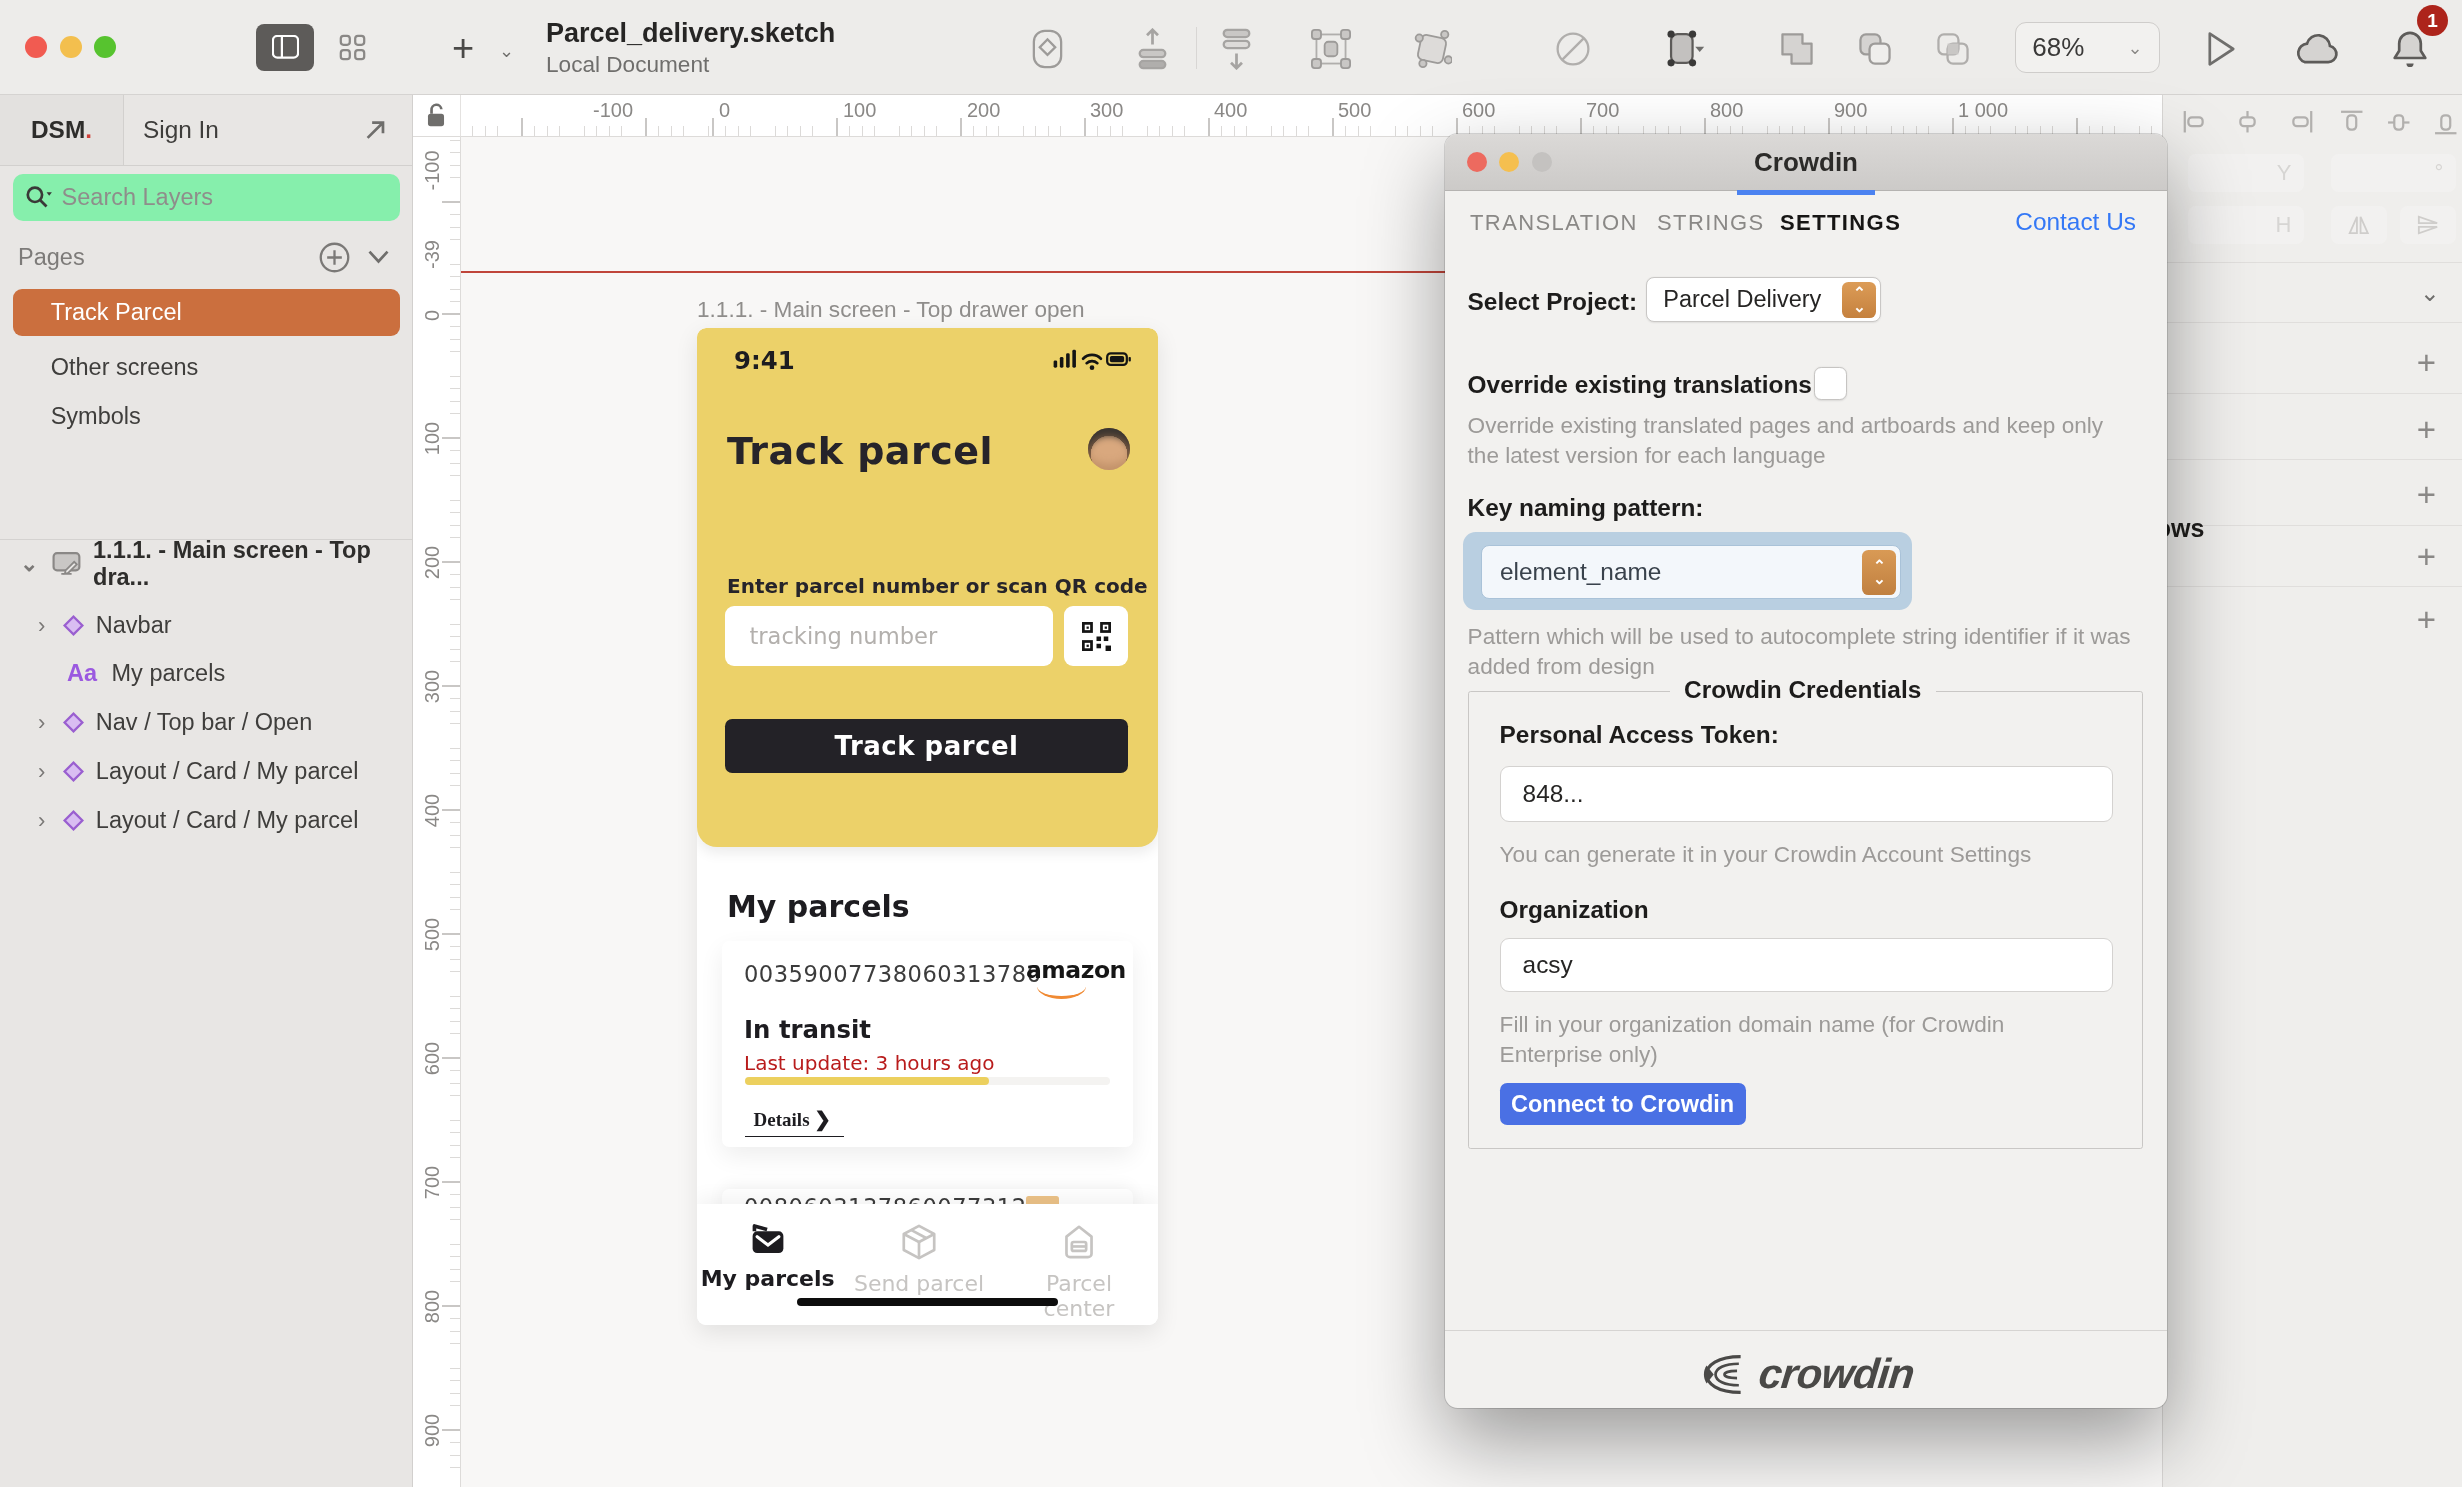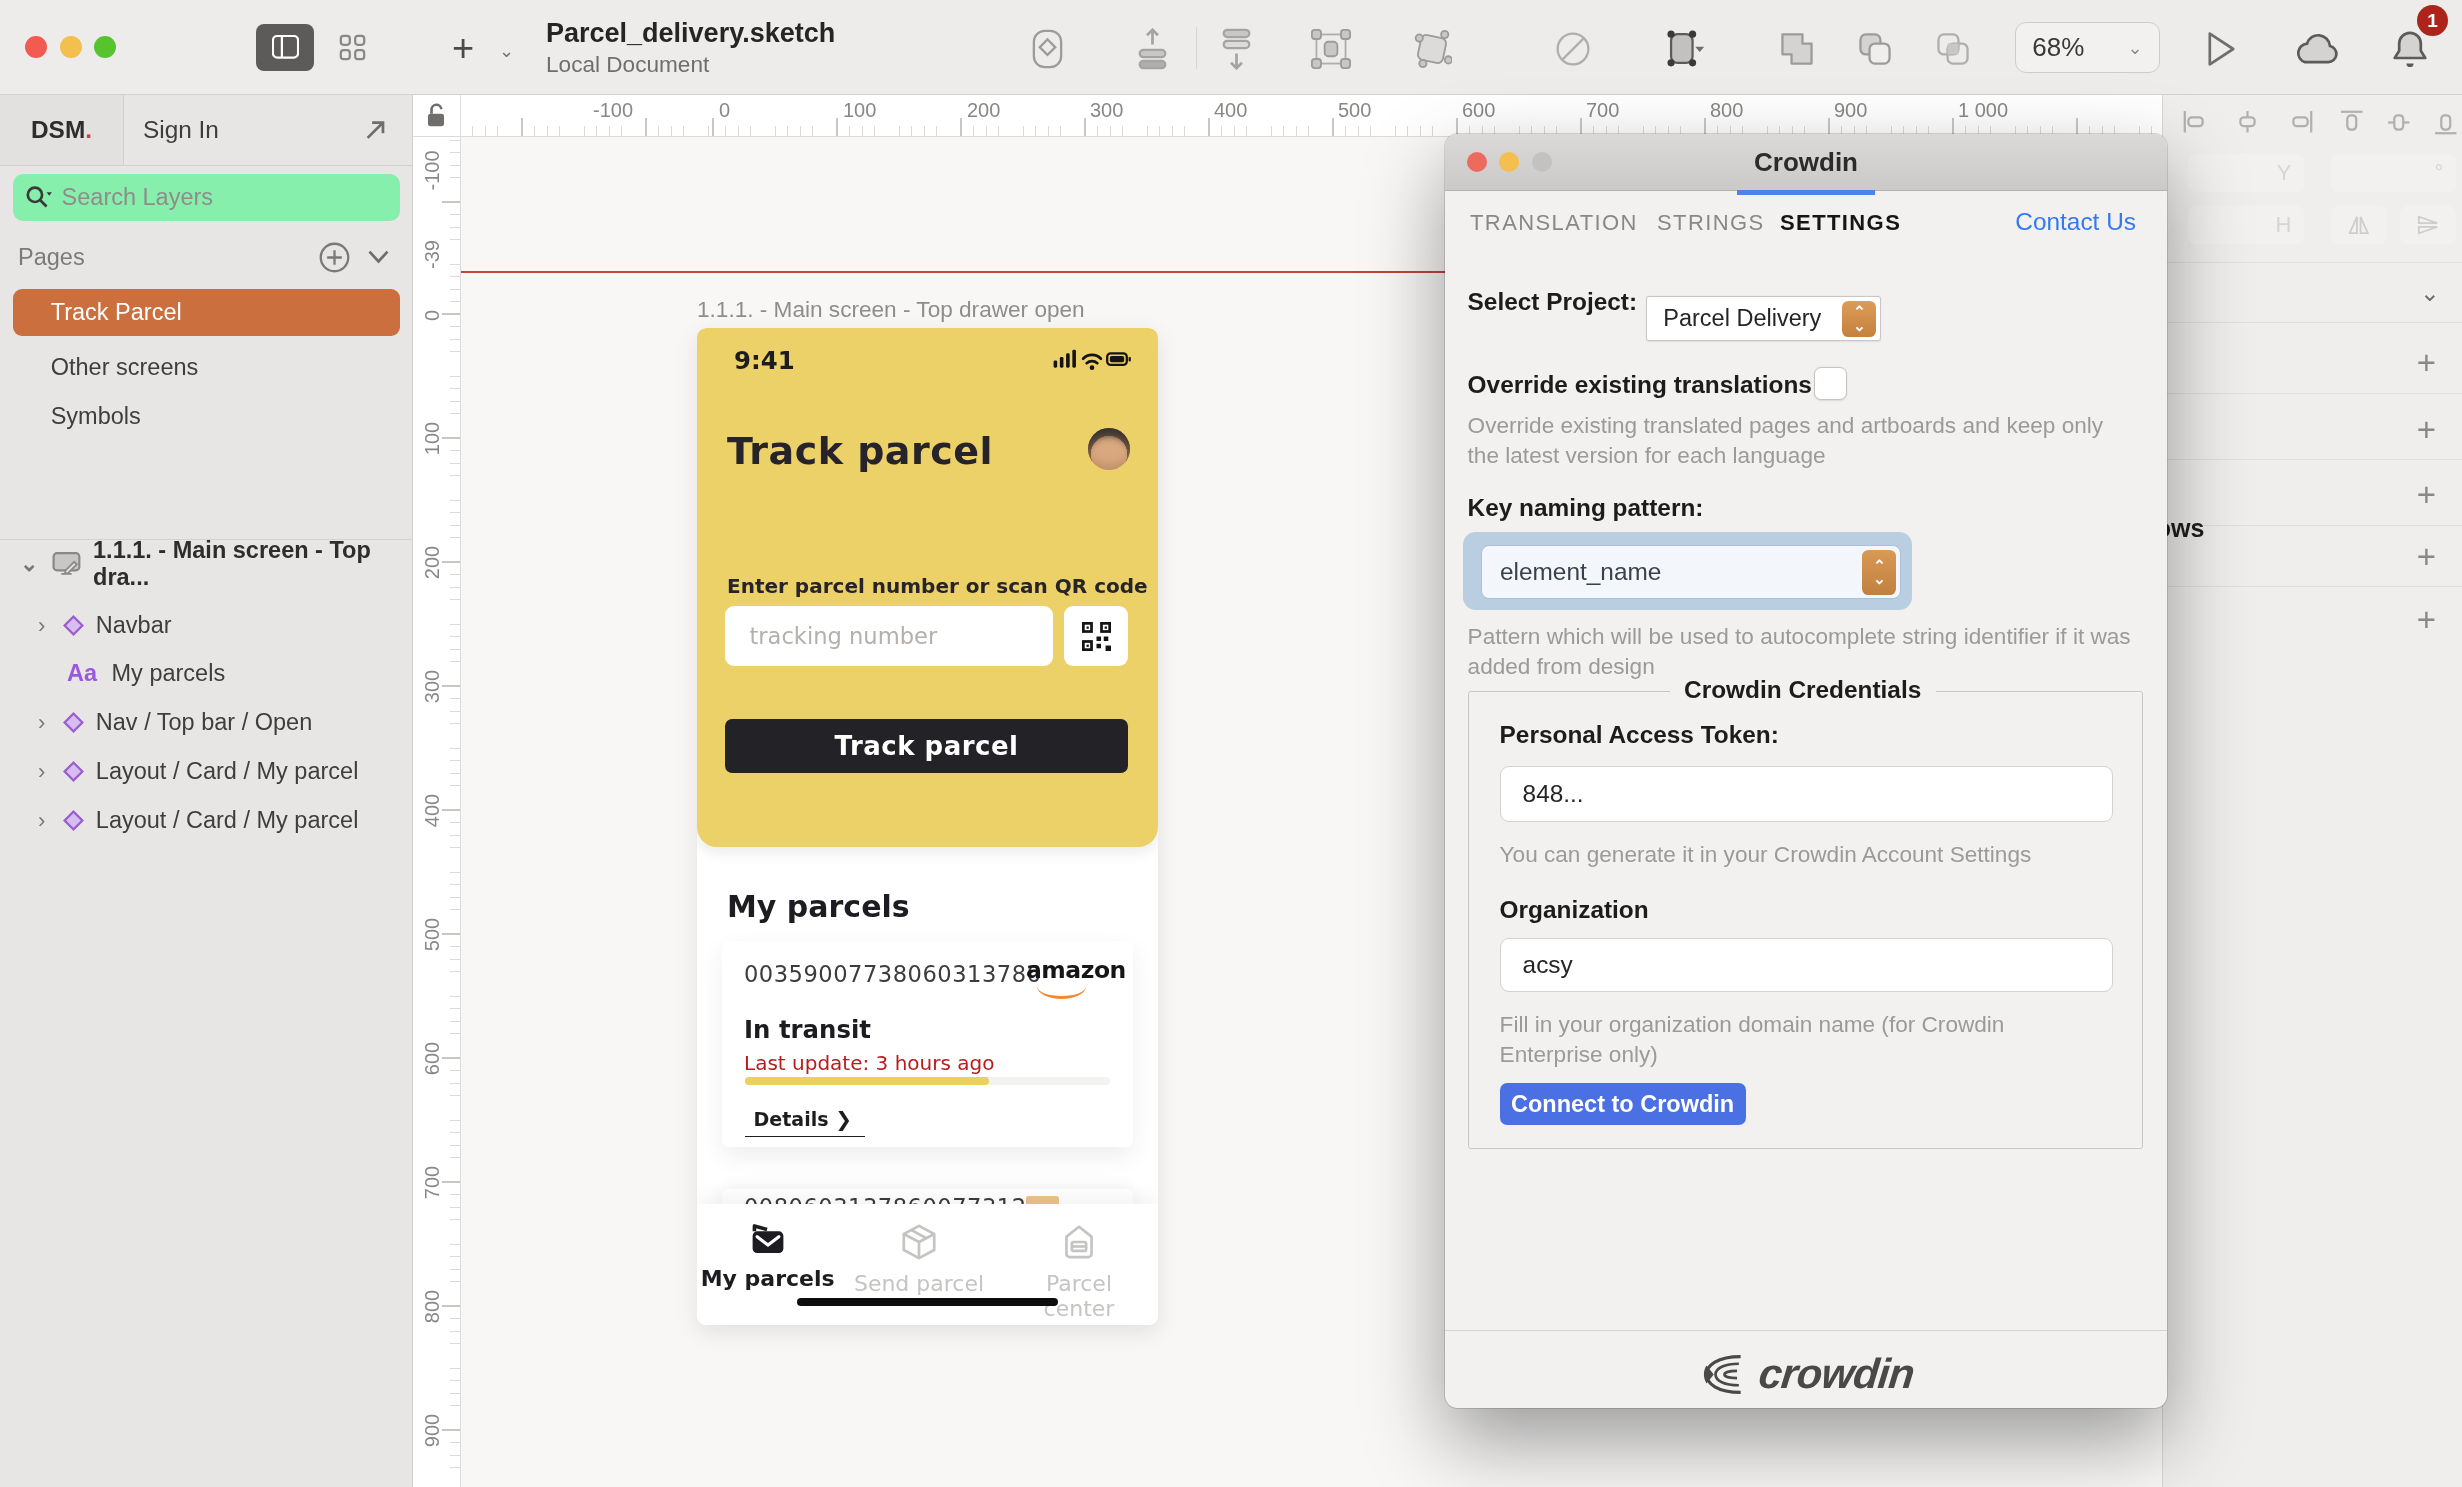--- a/index.html
+++ b/index.html
@@ -99,7 +99,7 @@
   #contact-us{right:31px;top:74px;font-size:24.4px;color:#3478f6;}
   .cw-label{font-size:24.4px;font-weight:bold;color:#1d1c1b;}
   .cw-help{font-size:22.6px;color:#9c9a98;line-height:30px;}
-  #proj-select{left:201px;top:143px;width:233px;height:43px;background:#fff;border:0.9px solid #c9c7c5;border-radius:3px;box-shadow:0 0.9px 1.8px rgba(0,0,0,.08);display:flex;align-items:center;margin-top:19px;}
+  #proj-select{left:201px;top:143px;width:233px;height:43px;background:#fff;border:0.9px solid #c9c7c5;border-radius:8px;box-shadow:0 0.9px 1.8px rgba(0,0,0,.08);display:flex;align-items:center;}
   #proj-select .val{margin-left:16.3px;font-size:23.5px;color:#262524;}
   .stepper{position:absolute;right:3.6px;top:3.6px;width:34px;border-radius:6.3px;background:linear-gradient(#dc9c57,#c5813e);display:flex;flex-direction:column;align-items:center;justify-content:center;color:#fff;}
   .stepper span{font-size:15.4px;line-height:13.6px;font-weight:bold;}

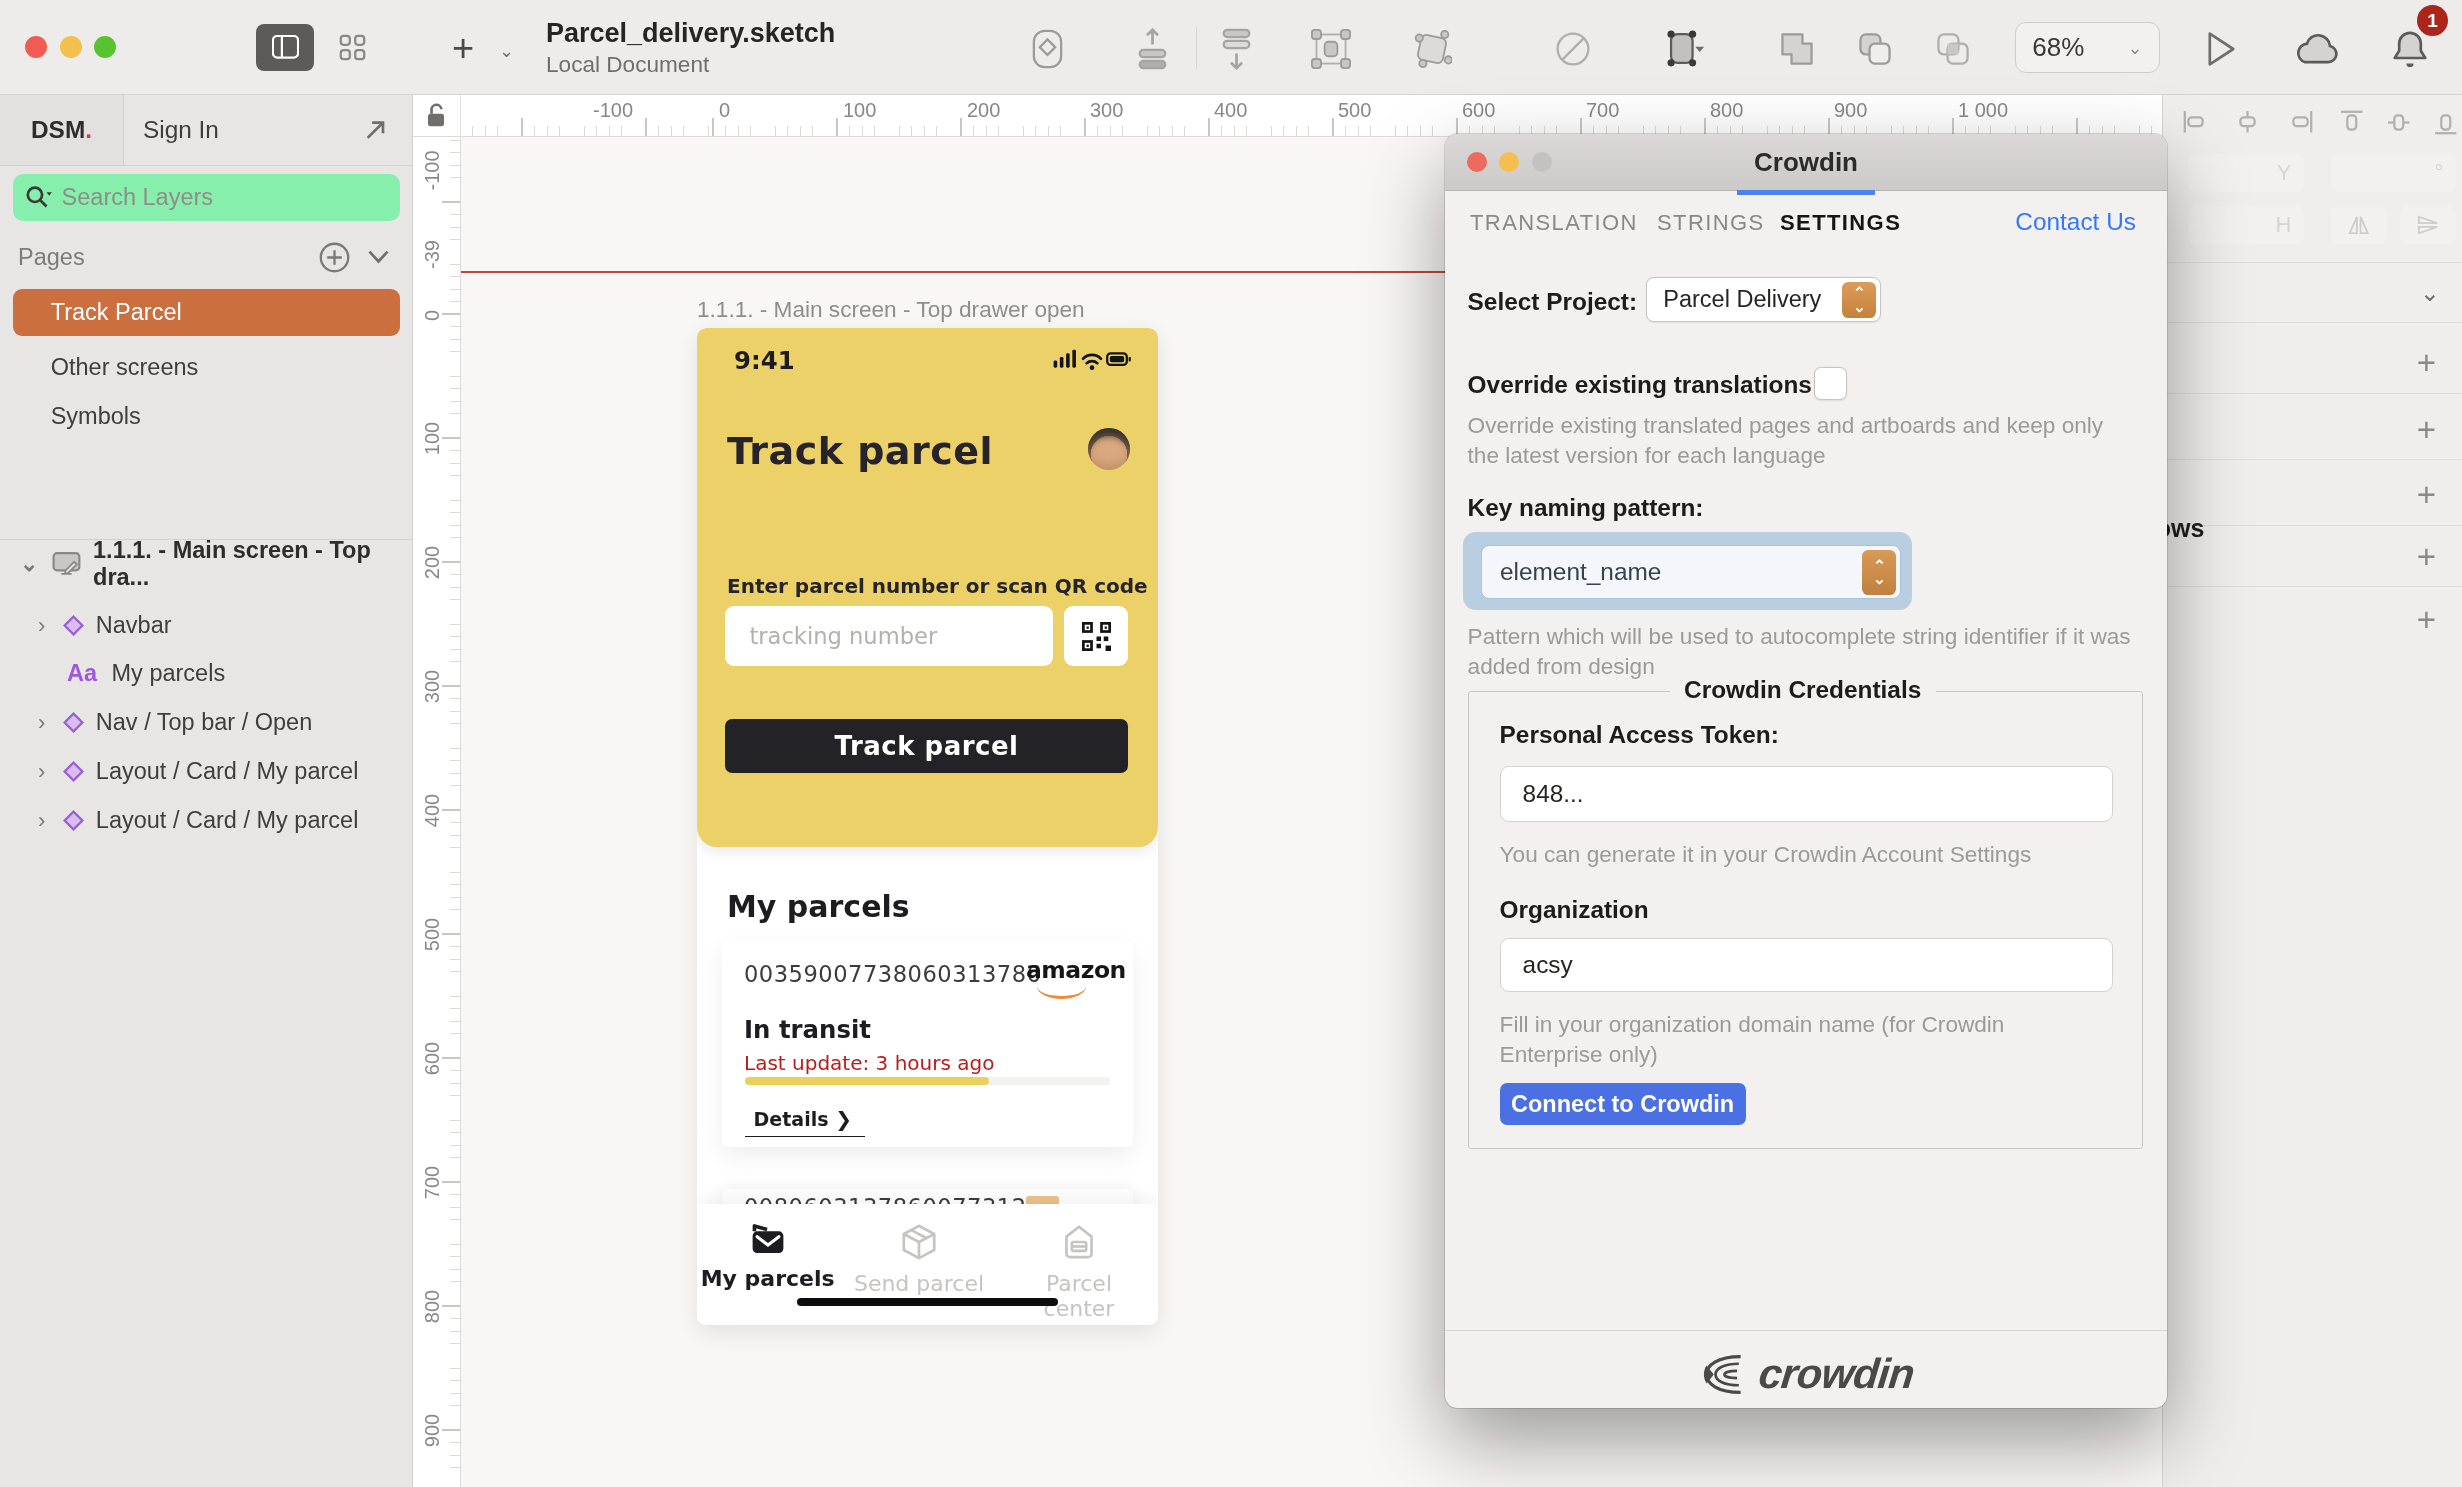--- a/index.html
+++ b/index.html
@@ -78,7 +78,7 @@
   .c-upd{left:22px;top:110px;font-size:20px;color:#b91c1c;}
   .c-track{left:22.6px;top:136px;width:365px;height:8.1px;background:#f4f3f1;border-radius:4.5px;}
   .c-fill{position:absolute;left:0;top:0;height:8.1px;width:67%;background:#ecd05e;border-radius:4.5px;}
-  .c-details{left:22.6px;top:166px;font-size:19px;font-weight:bold;color:#1d1c20;border-bottom:1.8px solid #1d1c20;padding:0 12.7px 5.4px 9px;}
+  .c-details{left:22.6px;top:166px;font-size:19px;font-weight:bold;color:#1d1c20;border-bottom:1.8px solid #1d1c20;padding:0 12.7px 5.4px 9px;font-family:Liberation Serif, serif;}
   #card2{left:25px;top:861px;width:411px;height:54px;background:#fff;border-radius:7.2px;box-shadow:0 -3.6px 16.3px rgba(0,0,0,.05);}
   #card2 .c-num{top:5.4px;}
   .c2logo{left:304px;top:7.2px;width:33px;height:14.5px;background:#e8b46a;border-radius:2.7px;opacity:.8;}

